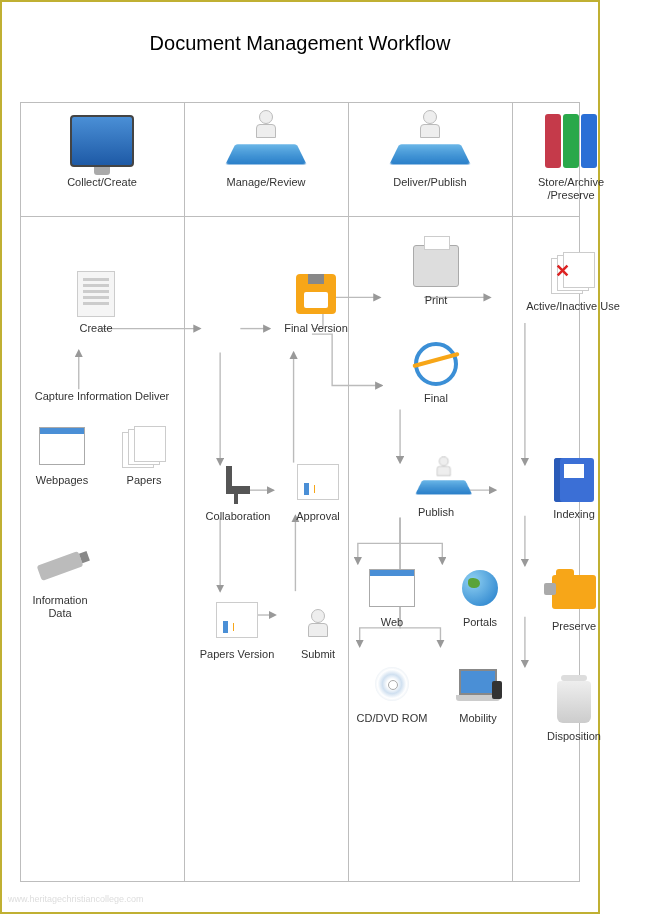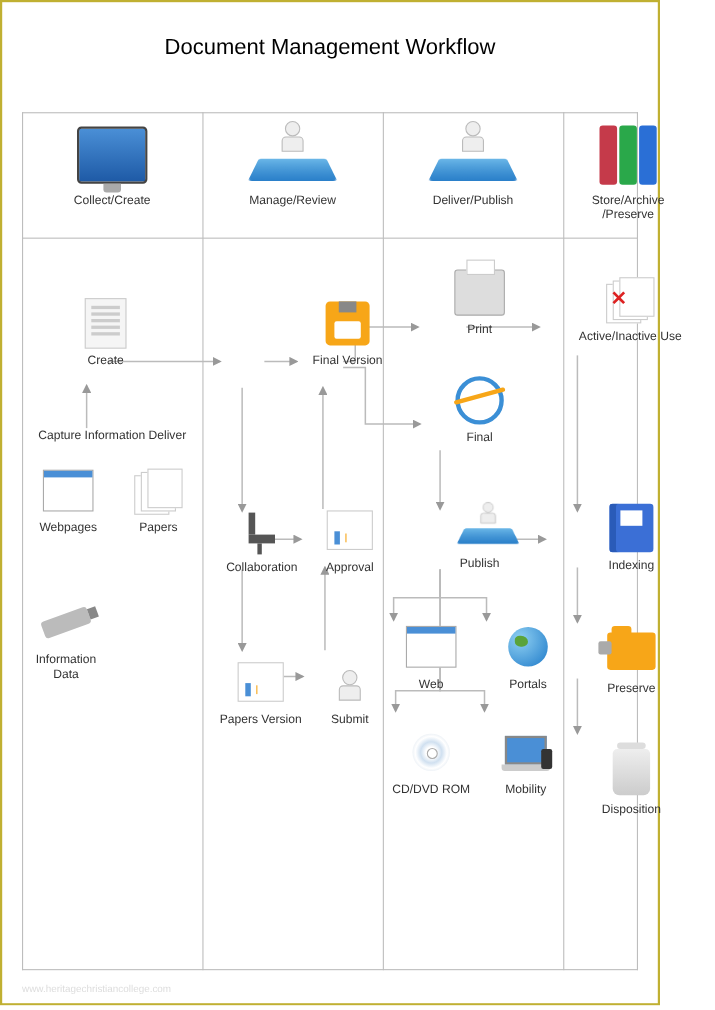--- a/index.html
+++ b/index.html
@@ -79,7 +79,7 @@
   .pages .pg:nth-child(3){left:12px;top:0;}
   
   svg.arrows{position:absolute;left:0;top:0;width:100%;height:100%;pointer-events:none;}
-  .watermark{position:absolute;left:18px;bottom:8px;font-size:9px;color:#ddd;}
+  .watermark{position:absolute;left:6px;bottom:8px;font-size:9px;color:#ddd;}
 </style>
 </head>
 <body>

